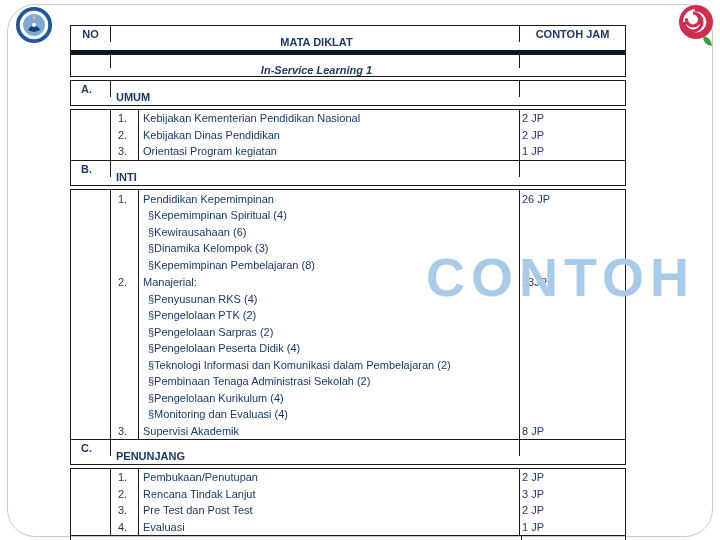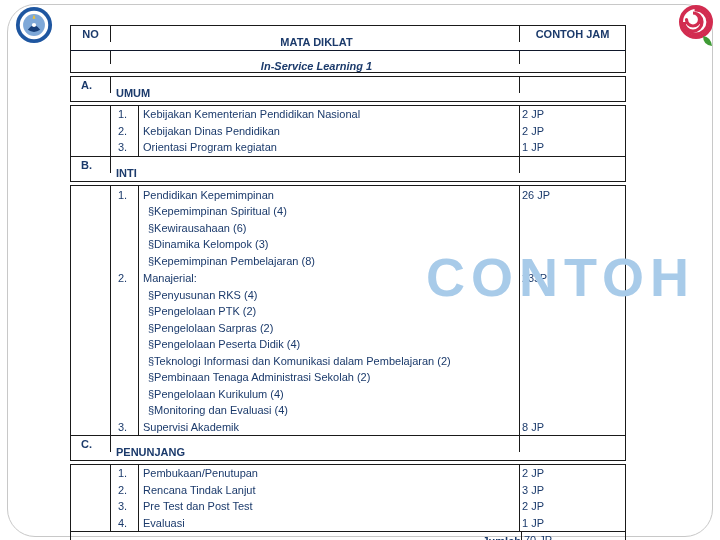--- a/index.html
+++ b/index.html
@@ -24,7 +24,7 @@
   .c-hrs{width:106px;flex:none;border-left:1px solid #1a1a1a;
          text-align:left;padding:1px 13px 0 2px;}
   .c-total{width:450px;flex:none;text-align:right;font-weight:bold;padding-top:2px;}
-  .hdr-row{font-weight:bold;border-bottom:1px solid #0f172a;}
+  .hdr-row{font-weight:bold;border-bottom:5px solid #0f172a;}
   .hdr-row .c{height:16px;line-height:14px;text-align:center;}
   .hdr-row .c-no{padding-left:2px;}
   .hdr-row .c-hrs{padding-right:2px;}

